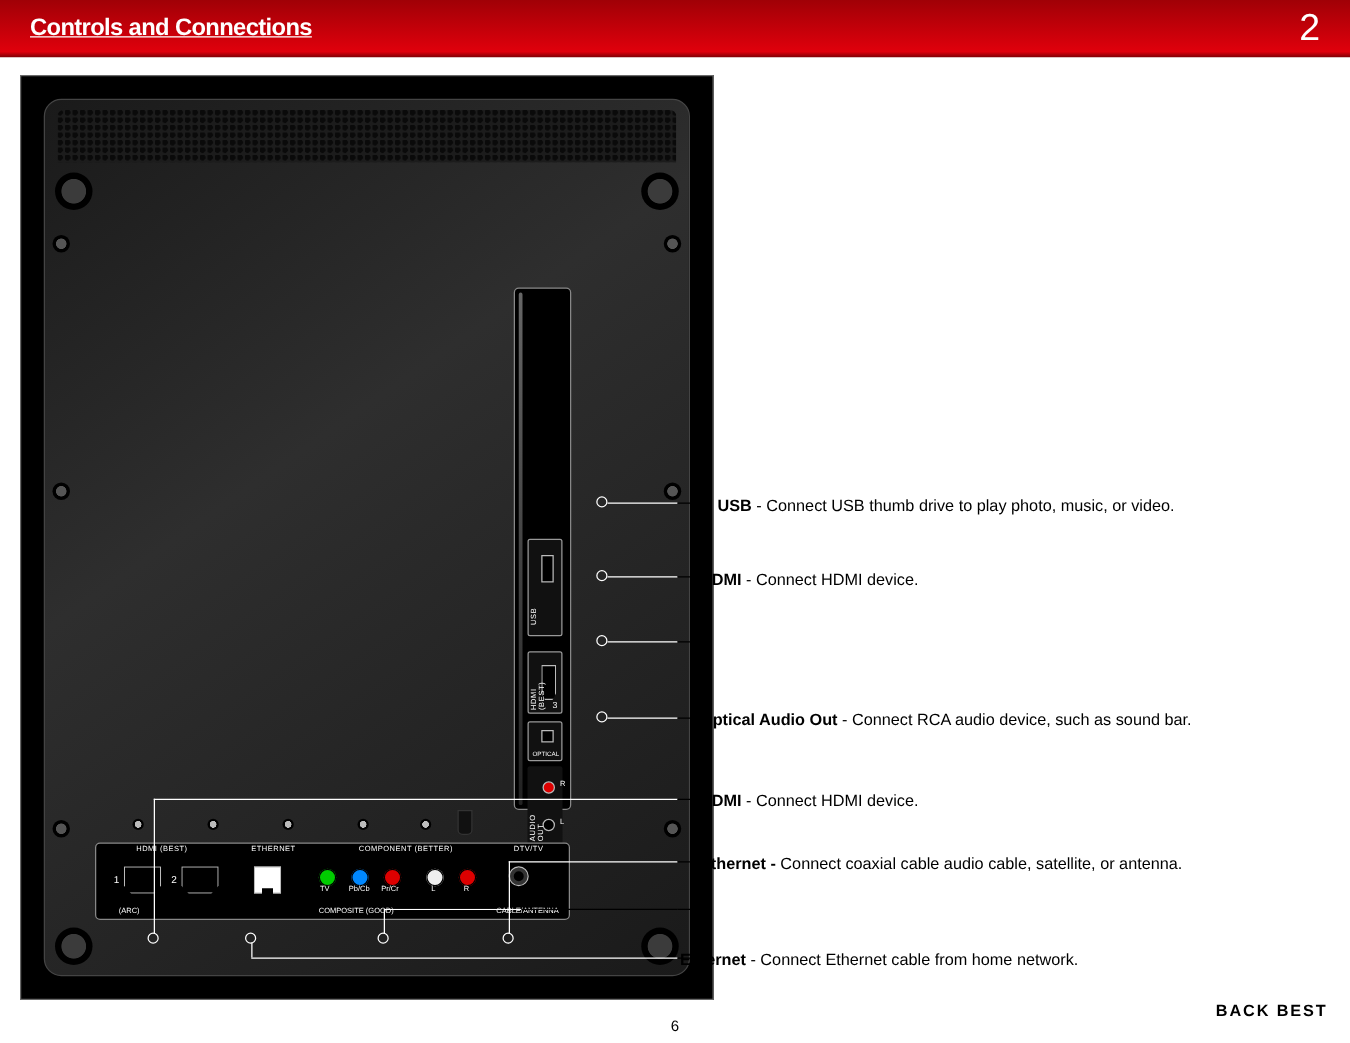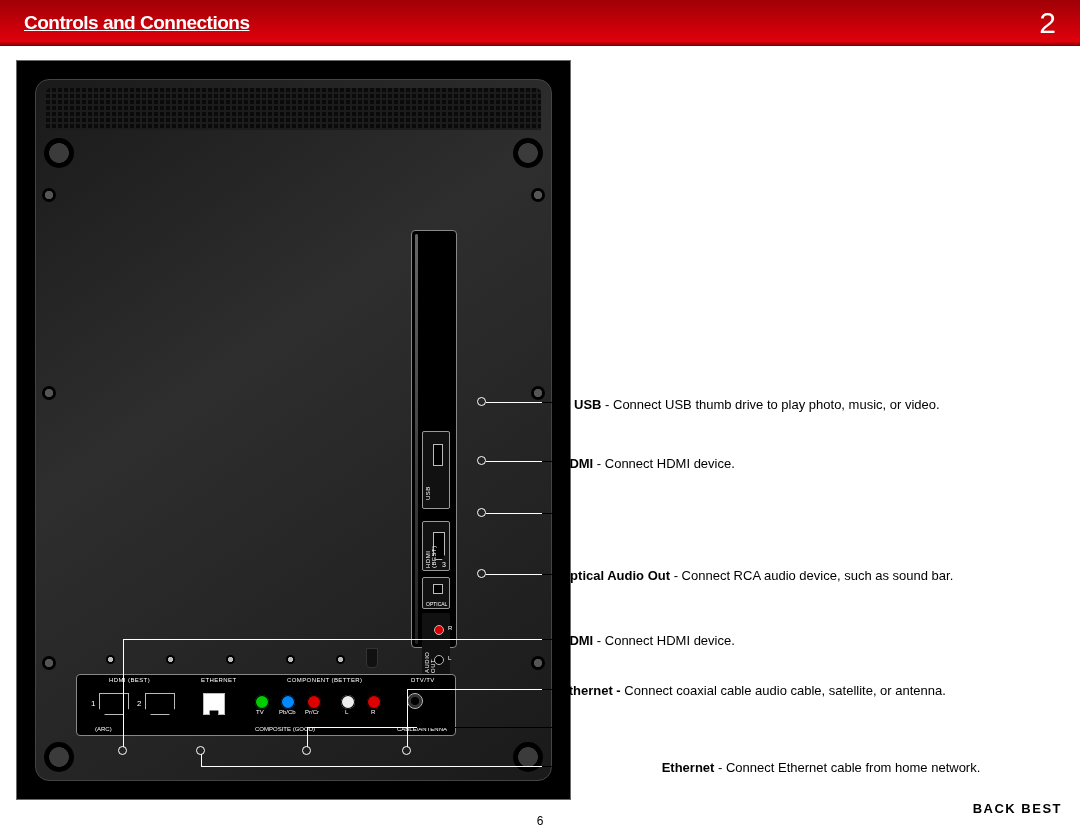--- a/index.html
+++ b/index.html
@@ -214,7 +214,7 @@
   .d5{left:560px;top:586px;width:480px;}
   .d6{left:560px;top:636px;width:500px;}
   .d7{left:560px;top:674px;width:500px;}
-  .d8{left:581px;top:713px;width:480px;text-align:center;}
+  .d8{left:544px;top:713px;width:480px;}
 
   .back-panel-label{
     position:absolute;

